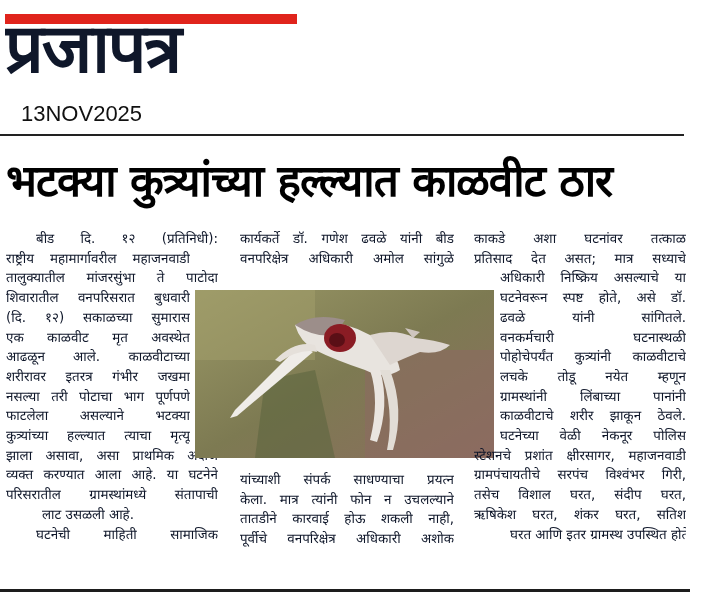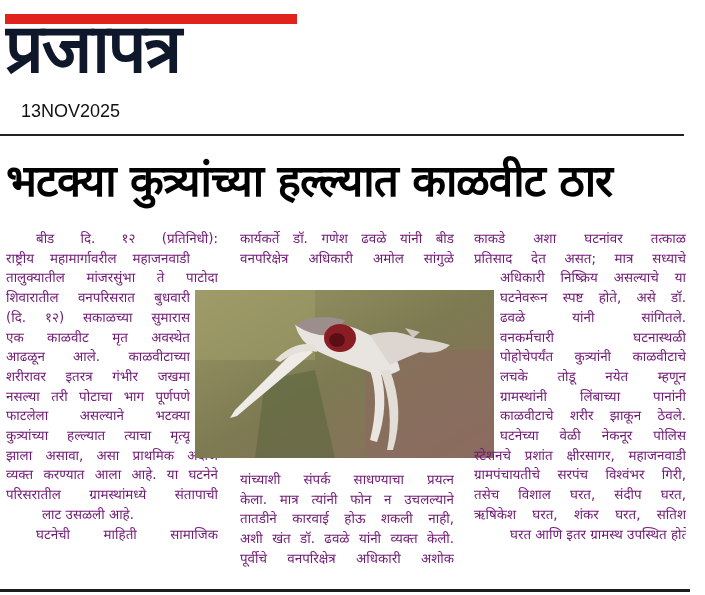--- a/index.html
+++ b/index.html
@@ -6,7 +6,7 @@
     body { width: 705px; height: 595px; position: relative; overflow: hidden; font-family: "DejaVu Sans", sans-serif; color: #1a1a1a; }
     .logo { position: absolute; left: 5px; top: 8px; width: 295px; height: 82px; color: #0f172a; font-family: "DejaVu Sans", sans-serif; font-weight: bold; font-size: 68px; line-height: 82px; letter-spacing: -2px; white-space: nowrap; overflow: hidden; }
     .logo-bar { position: absolute; left: 5px; top: 14px; width: 292px; height: 10px; background: #e0241c; }
-    .date { position: absolute; left: 21px; top: 101px; font-family: "Liberation Sans", sans-serif; font-size: 18px; color: #111; letter-spacing: 0px; }
+    .date { position: absolute; left: 21px; top: 101px; font-family: "Liberation Sans", sans-serif; font-size: 22px; color: #111; letter-spacing: 0px; }
     .rule-top { position: absolute; left: 0; top: 134px; width: 684px; height: 2px; background: #222; }
     .headline { position: absolute; left: 6px; top: 146px; width: 680px; height: 70px; font-family: "DejaVu Sans", sans-serif; font-weight: bold; font-size: 44px; line-height: 70px; color: #000000; white-space: nowrap; text-align: center; letter-spacing: -1px; transform-origin: left center; }
     .col { position: absolute; font-family: "DejaVu Sans", sans-serif; font-size: 13.4px; line-height: 19.7px; color: #701a75; text-align: justify; }

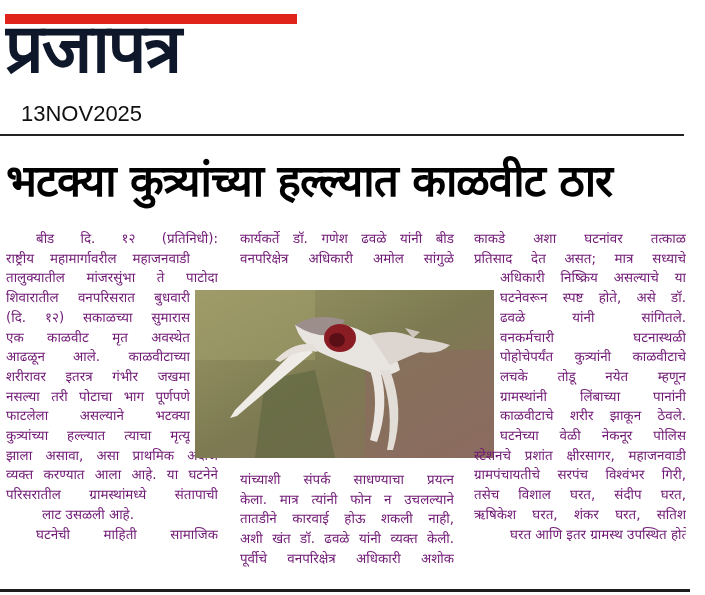--- a/index.html
+++ b/index.html
@@ -9,7 +9,7 @@
     .date { position: absolute; left: 21px; top: 101px; font-family: "Liberation Sans", sans-serif; font-size: 22px; color: #111; letter-spacing: 0px; }
     .rule-top { position: absolute; left: 0; top: 134px; width: 684px; height: 2px; background: #222; }
     .headline { position: absolute; left: 6px; top: 146px; width: 680px; height: 70px; font-family: "DejaVu Sans", sans-serif; font-weight: bold; font-size: 44px; line-height: 70px; color: #000000; white-space: nowrap; text-align: center; letter-spacing: -1px; transform-origin: left center; }
-    .col { position: absolute; font-family: "DejaVu Sans", sans-serif; font-size: 13.4px; line-height: 19.7px; color: #701a75; text-align: justify; }
+    .col { position: absolute; font-family: "DejaVu Sans", sans-serif; font-size: 13.4px; line-height: 19.7px; color: #0f172a; text-align: justify; }
     .col .line { display: block; white-space: nowrap; overflow: hidden; text-align-last: justify; text-align: justify; }
     .col .line.last { text-align-last: left; margin-left: 36px; }
     .col .line.indent { padding-left: 30px; }

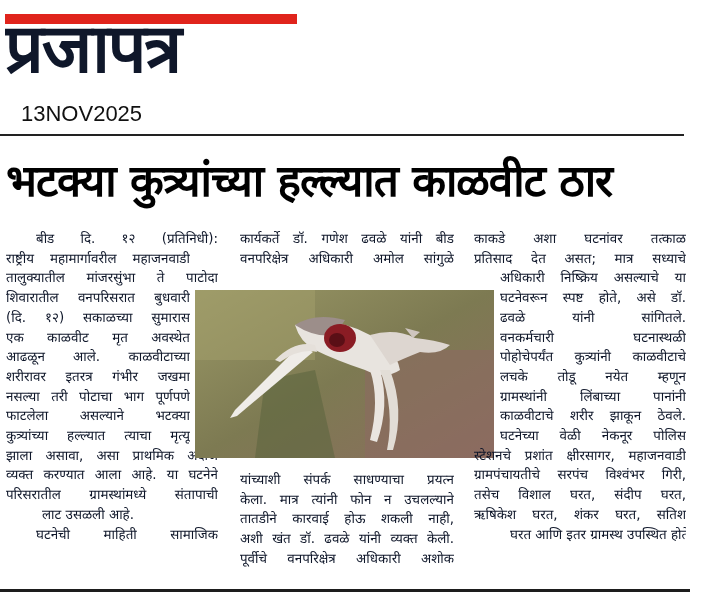--- a/index.html
+++ b/index.html
@@ -92,7 +92,6 @@
   <span class="line">यांच्याशी संपर्क साधण्याचा प्रयत्न</span>
   <span class="line">केला. मात्र त्यांनी फोन न उचलल्याने</span>
   <span class="line">तातडीने कारवाई होऊ शकली नाही,</span>
-  <span class="line">अशी खंत डॉ. ढवळे यांनी व्यक्त केली.</span>
   <span class="line">पूर्वीचे वनपरिक्षेत्र अधिकारी अशोक</span>
 </div>
 

